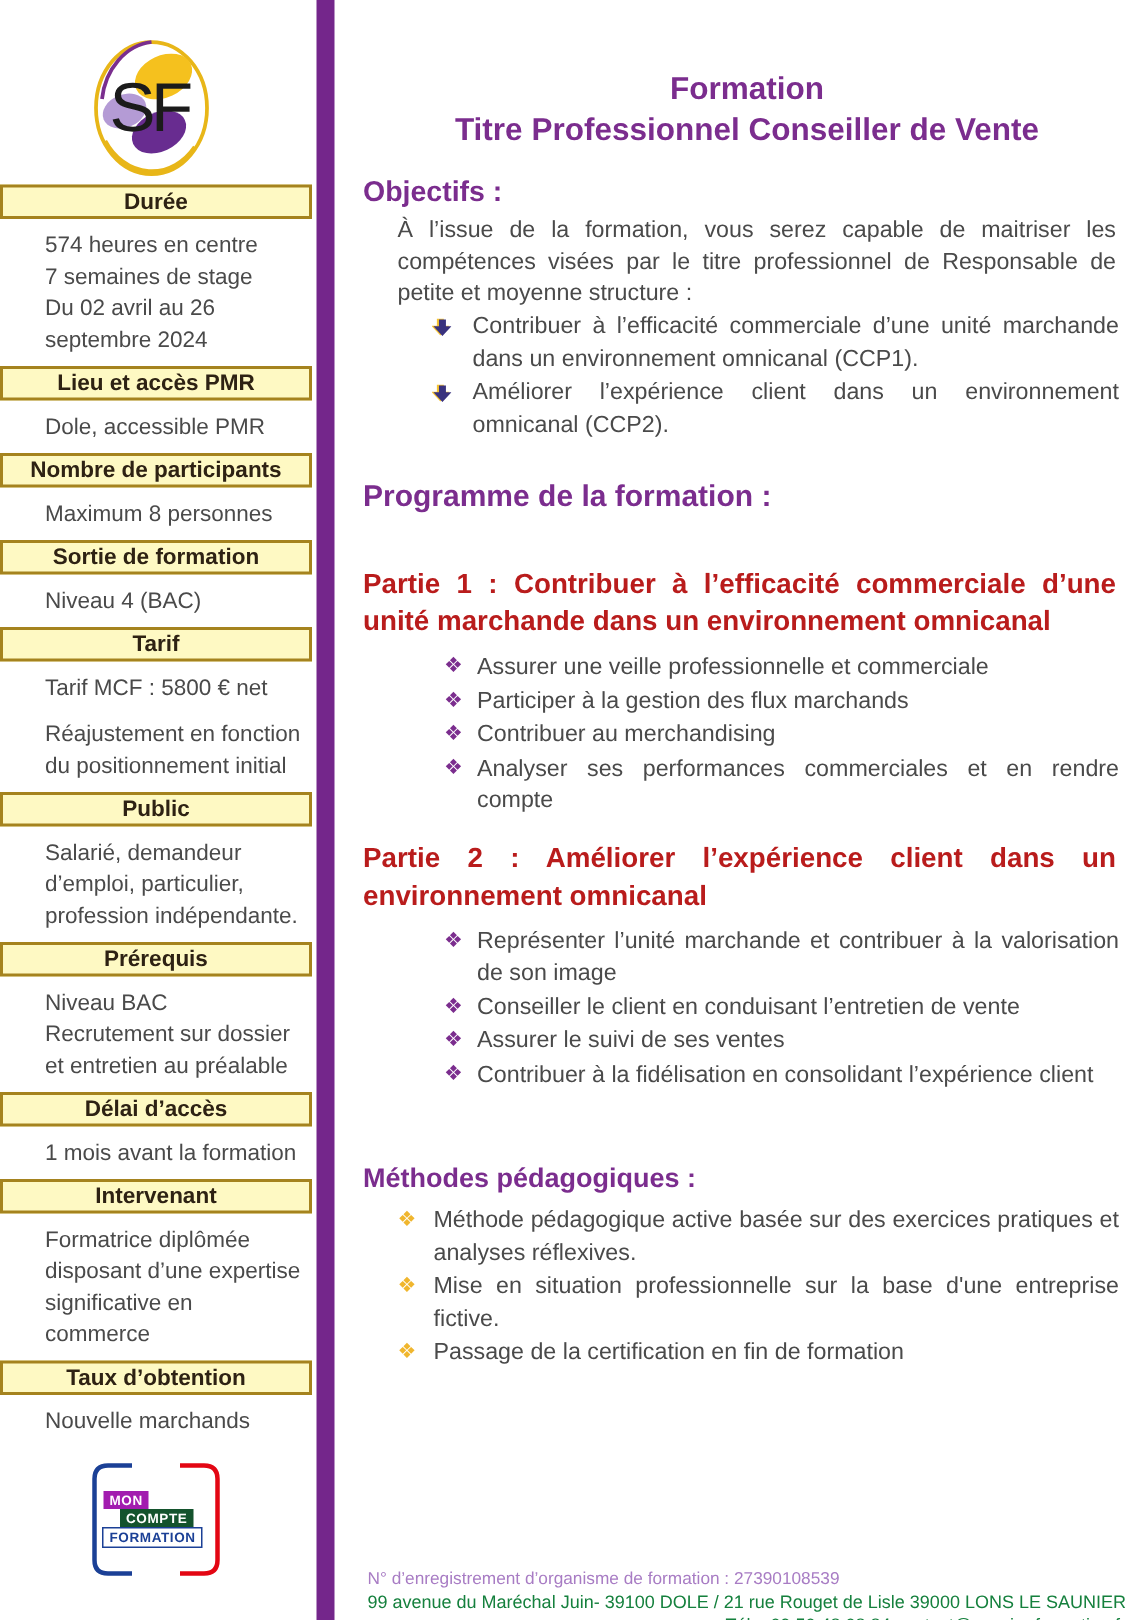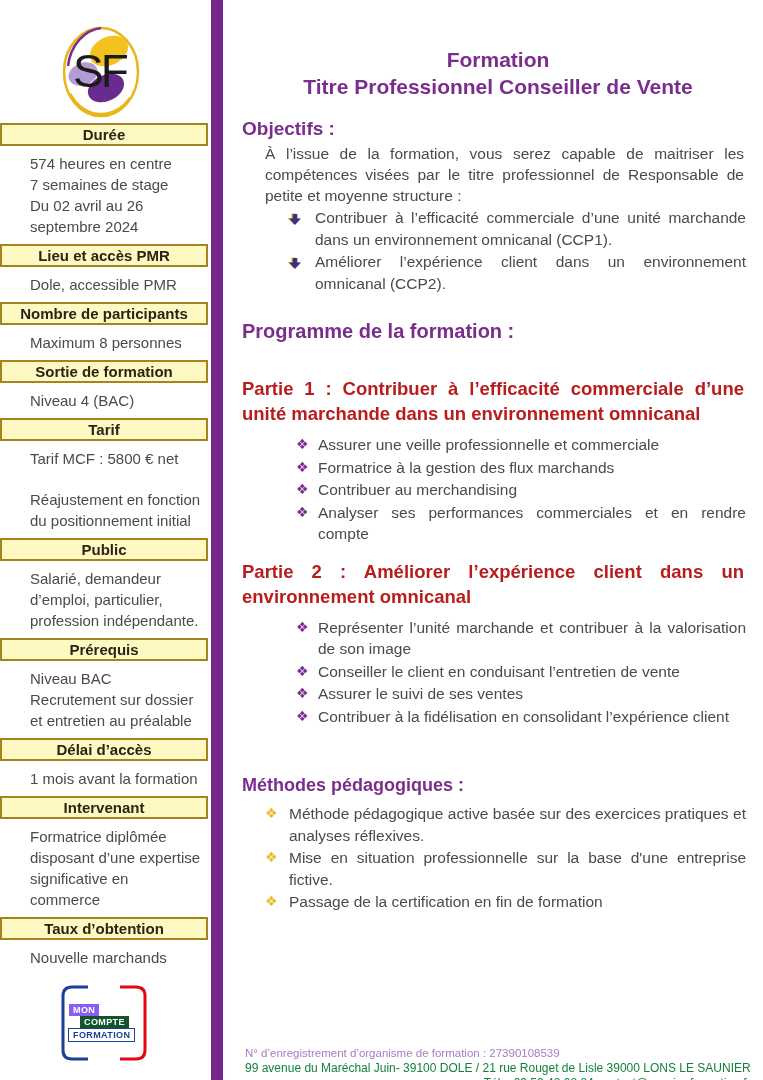--- a/index.html
+++ b/index.html
@@ -176,7 +176,7 @@
       </li>
       <li>
         <span class="kite">❖</span>
-        <span>Formatrice à la gestion des flux marchands</span>
+        <span>Participer à la gestion des flux marchands</span>
       </li>
       <li>
         <span class="kite">❖</span>

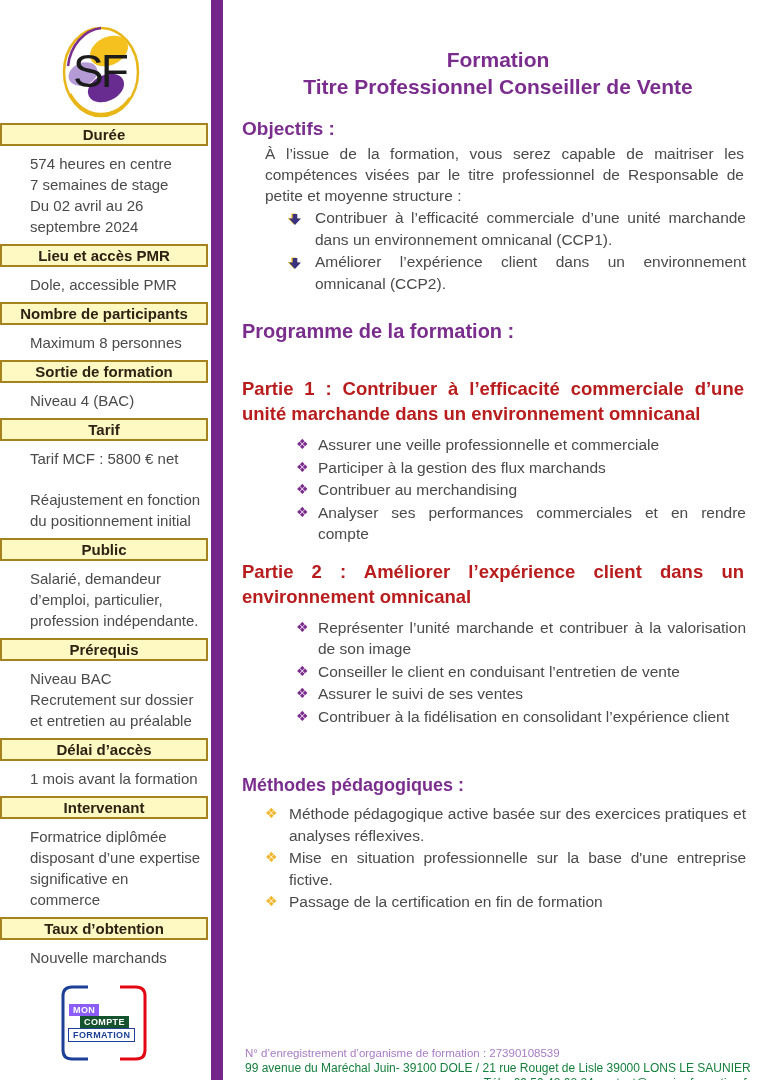--- a/index.html
+++ b/index.html
@@ -15,7 +15,7 @@
         font-size:15px;font-weight:700;color:#2e2213;}
   .sb-body{padding:7px 6px 7px 30px;font-size:15px;line-height:21px;color:#4a4a4a;}
   .sb-p{margin:0;}
-  .sb-p.mt{margin-top:20px;}
+  .sb-p.mt{margin-top:10px;}
 
   
   .mcf{position:relative;width:88px;height:76px;margin:10px auto 0;}

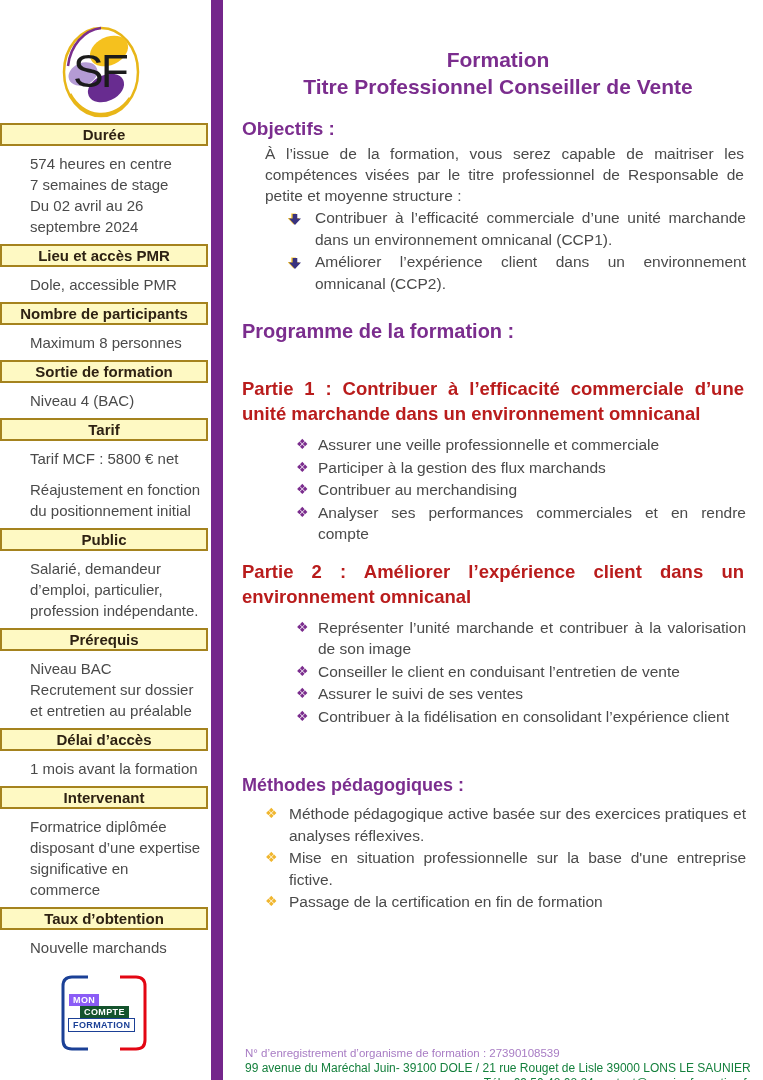--- a/index.html
+++ b/index.html
@@ -22,7 +22,7 @@
   .mcf svg{position:absolute;left:0;top:0;}
   .mcf .row{position:absolute;font-size:9px;font-weight:700;letter-spacing:.4px;
             padding:1px 4px;white-space:nowrap;}
-  .mcf .r1{left:9px;top:19px;background:#8b5cf6;color:#fff;}
+  .mcf .r1{left:9px;top:19px;background:#a21caf;color:#fff;}
   .mcf .r2{left:20px;top:31px;background:#14532d;color:#fff;}
   .mcf .r3{left:8px;top:43px;background:#fff;color:#1b4096;border:1px solid #1b4096;}
 

